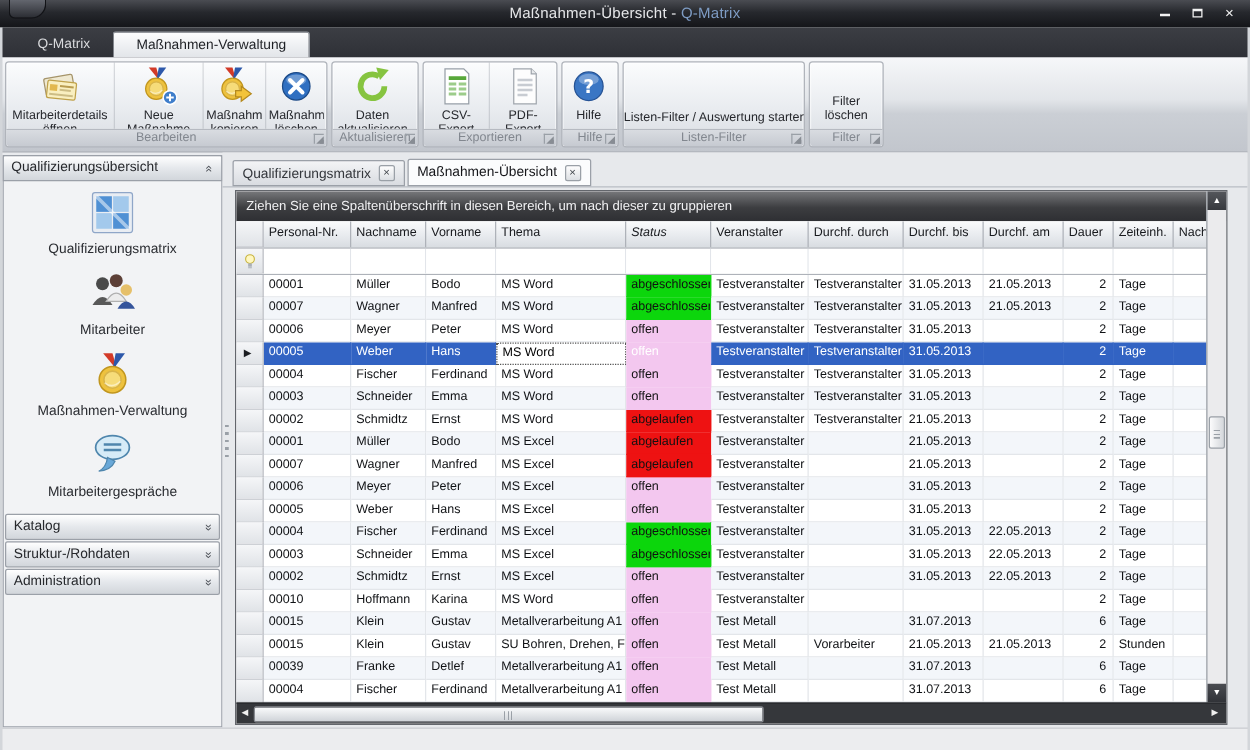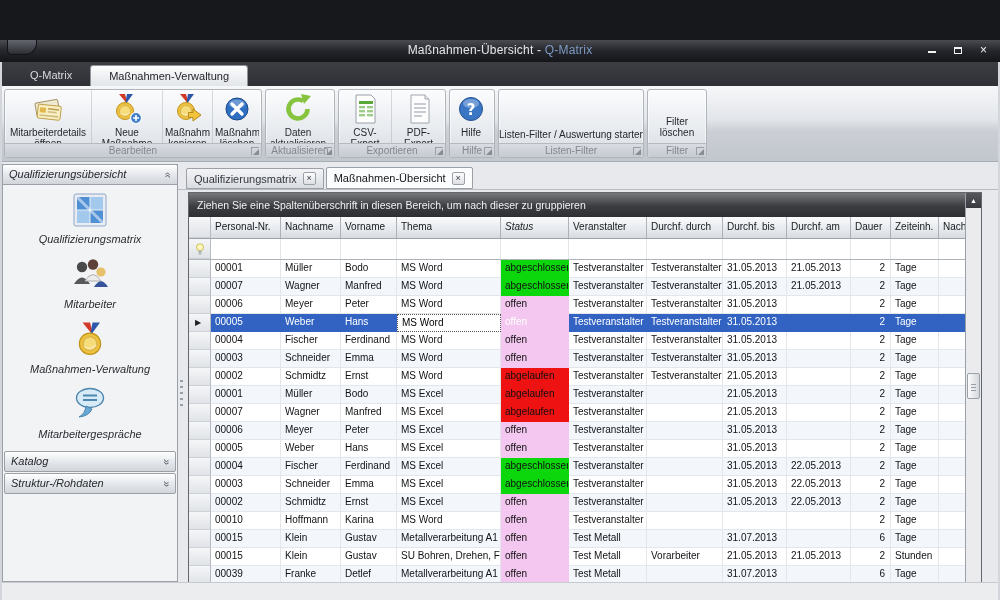--- a/index.html
+++ b/index.html
@@ -5,7 +5,7 @@
   html,body{margin:0;padding:0;width:1000px;height:600px;overflow:hidden;
     font-family:"Liberation Sans",sans-serif;background:#17181c;}
   *{box-sizing:border-box;}
-  #win{position:absolute;inset:0;background:#e9ebee;margin-top:40px;}
+  #win{position:absolute;inset:0;background:#e9ebee;}
 
   
   .titlebar{position:absolute;left:0;top:0;right:0;height:22px;

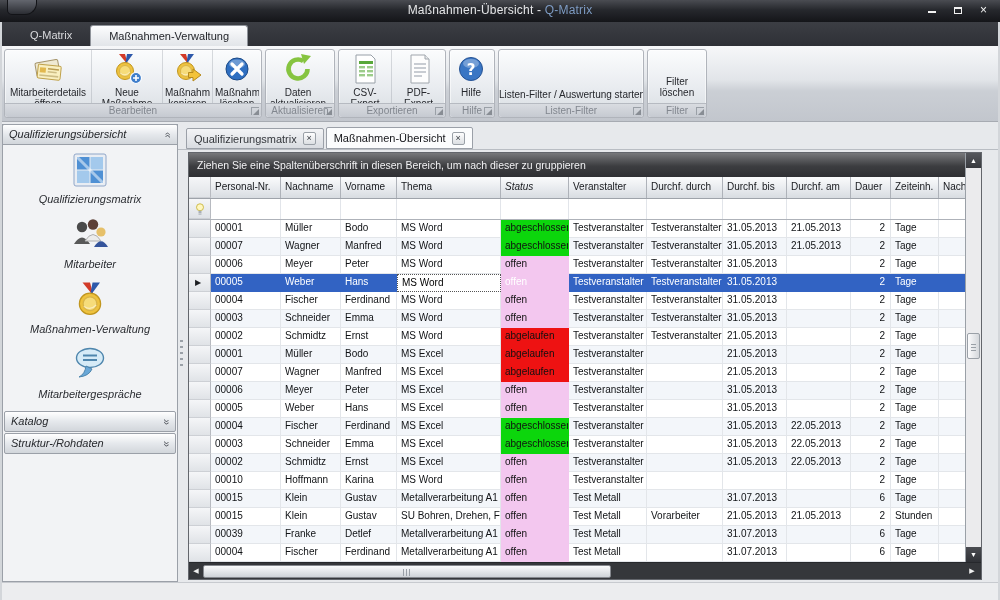--- a/index.html
+++ b/index.html
@@ -61,7 +61,7 @@
 
   
   .sidebar{position:absolute;left:2px;top:124px;width:176px;bottom:18px;
-    background:#f2f3f5;border:1px solid #9ba0a8;font-style:italic;}
+    background:#f2f3f5;border:1px solid #9ba0a8;}
   .sb-header,.sb-section{height:21px;background:linear-gradient(#ffffff,#e5e8ec 50%,#d2d6db);
     border:1px solid #9ba0a8;border-radius:2px 2px 0 0;margin:0 0 1px 0;
     font-size:11px;color:#26282c;line-height:19px;padding:0 6px;display:flex;justify-content:space-between;align-items:center;cursor:default;}

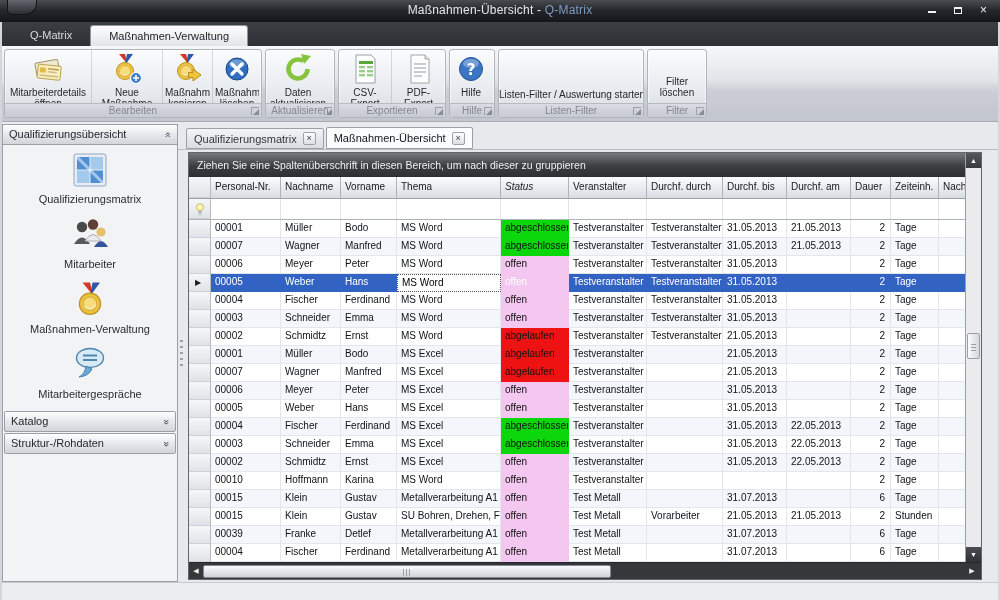--- a/index.html
+++ b/index.html
@@ -359,6 +359,10 @@
           <span>Struktur-/Rohdaten</span>
           <span class="chev down">»</span>
         </div>
+        <div class="sb-section">
+          <span>Administration</span>
+          <span class="chev down">»</span>
+        </div>
       </div>
   </div>
 

